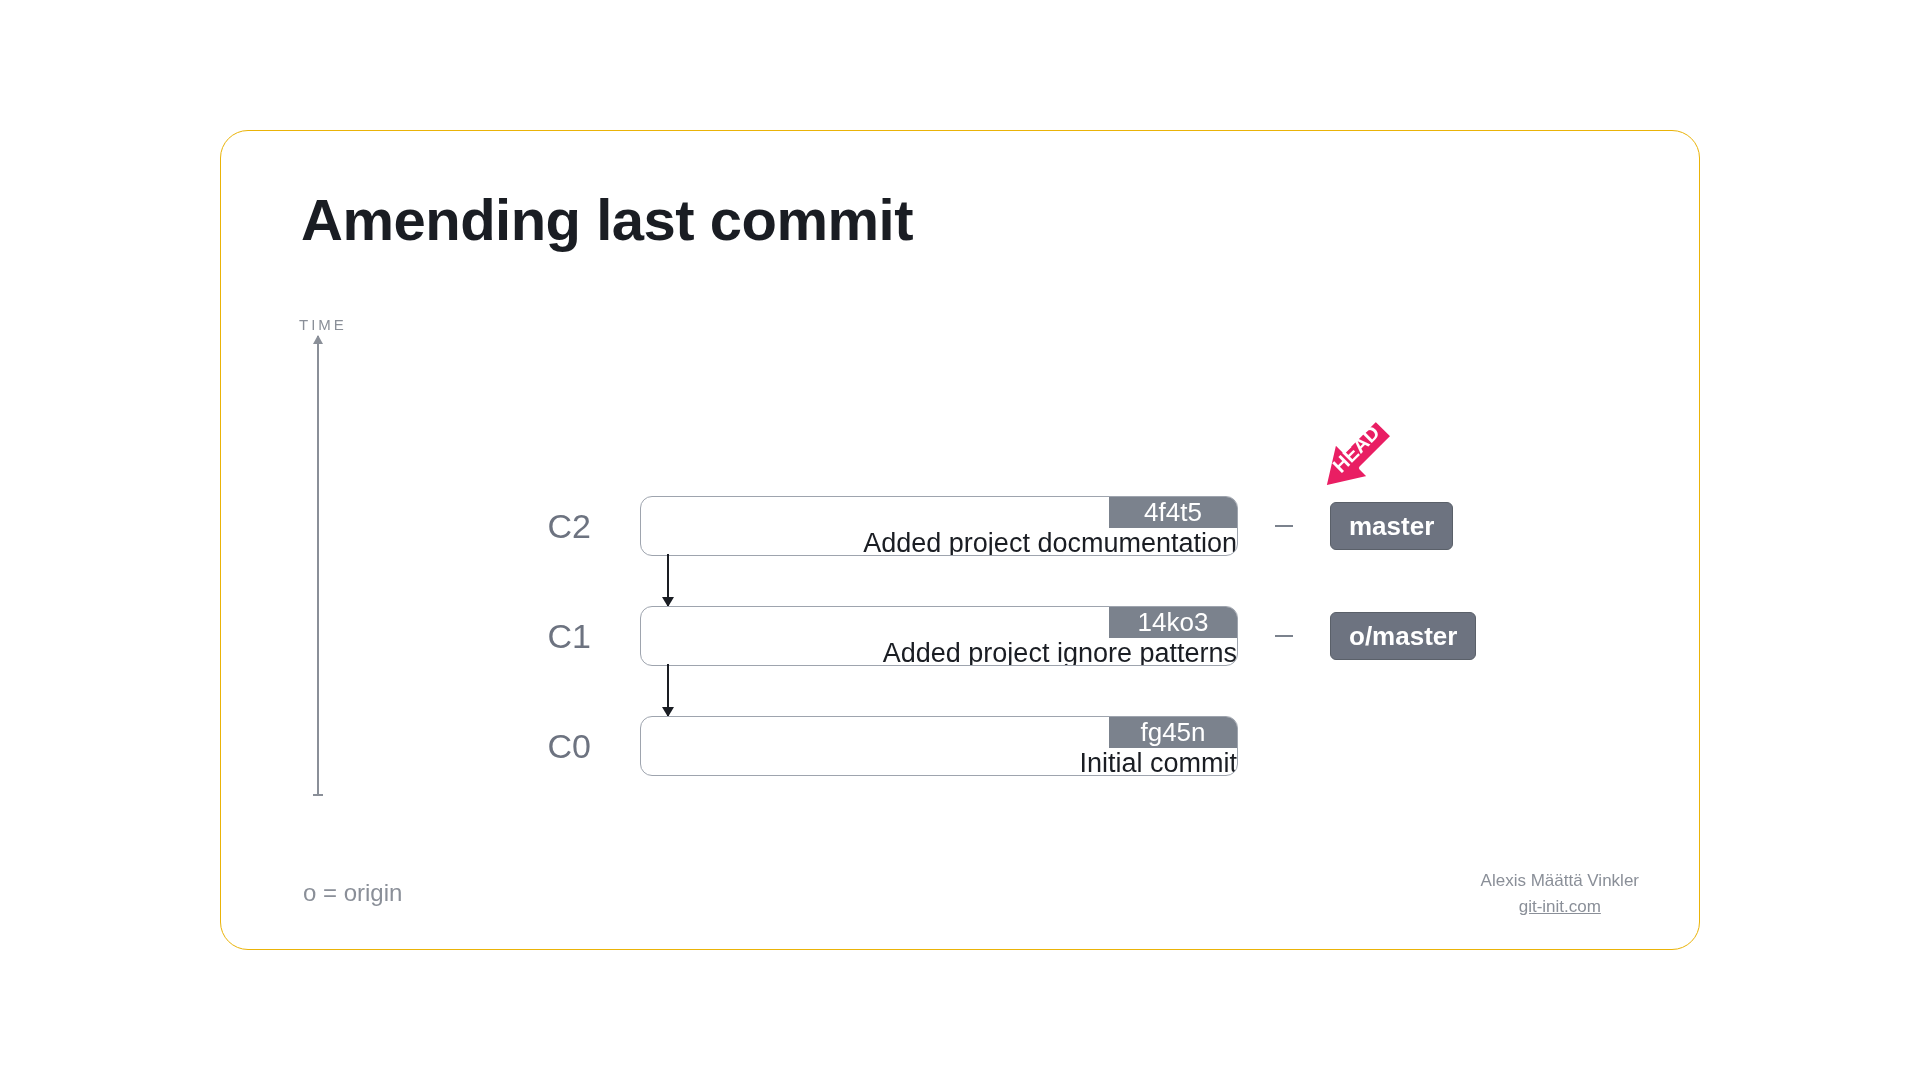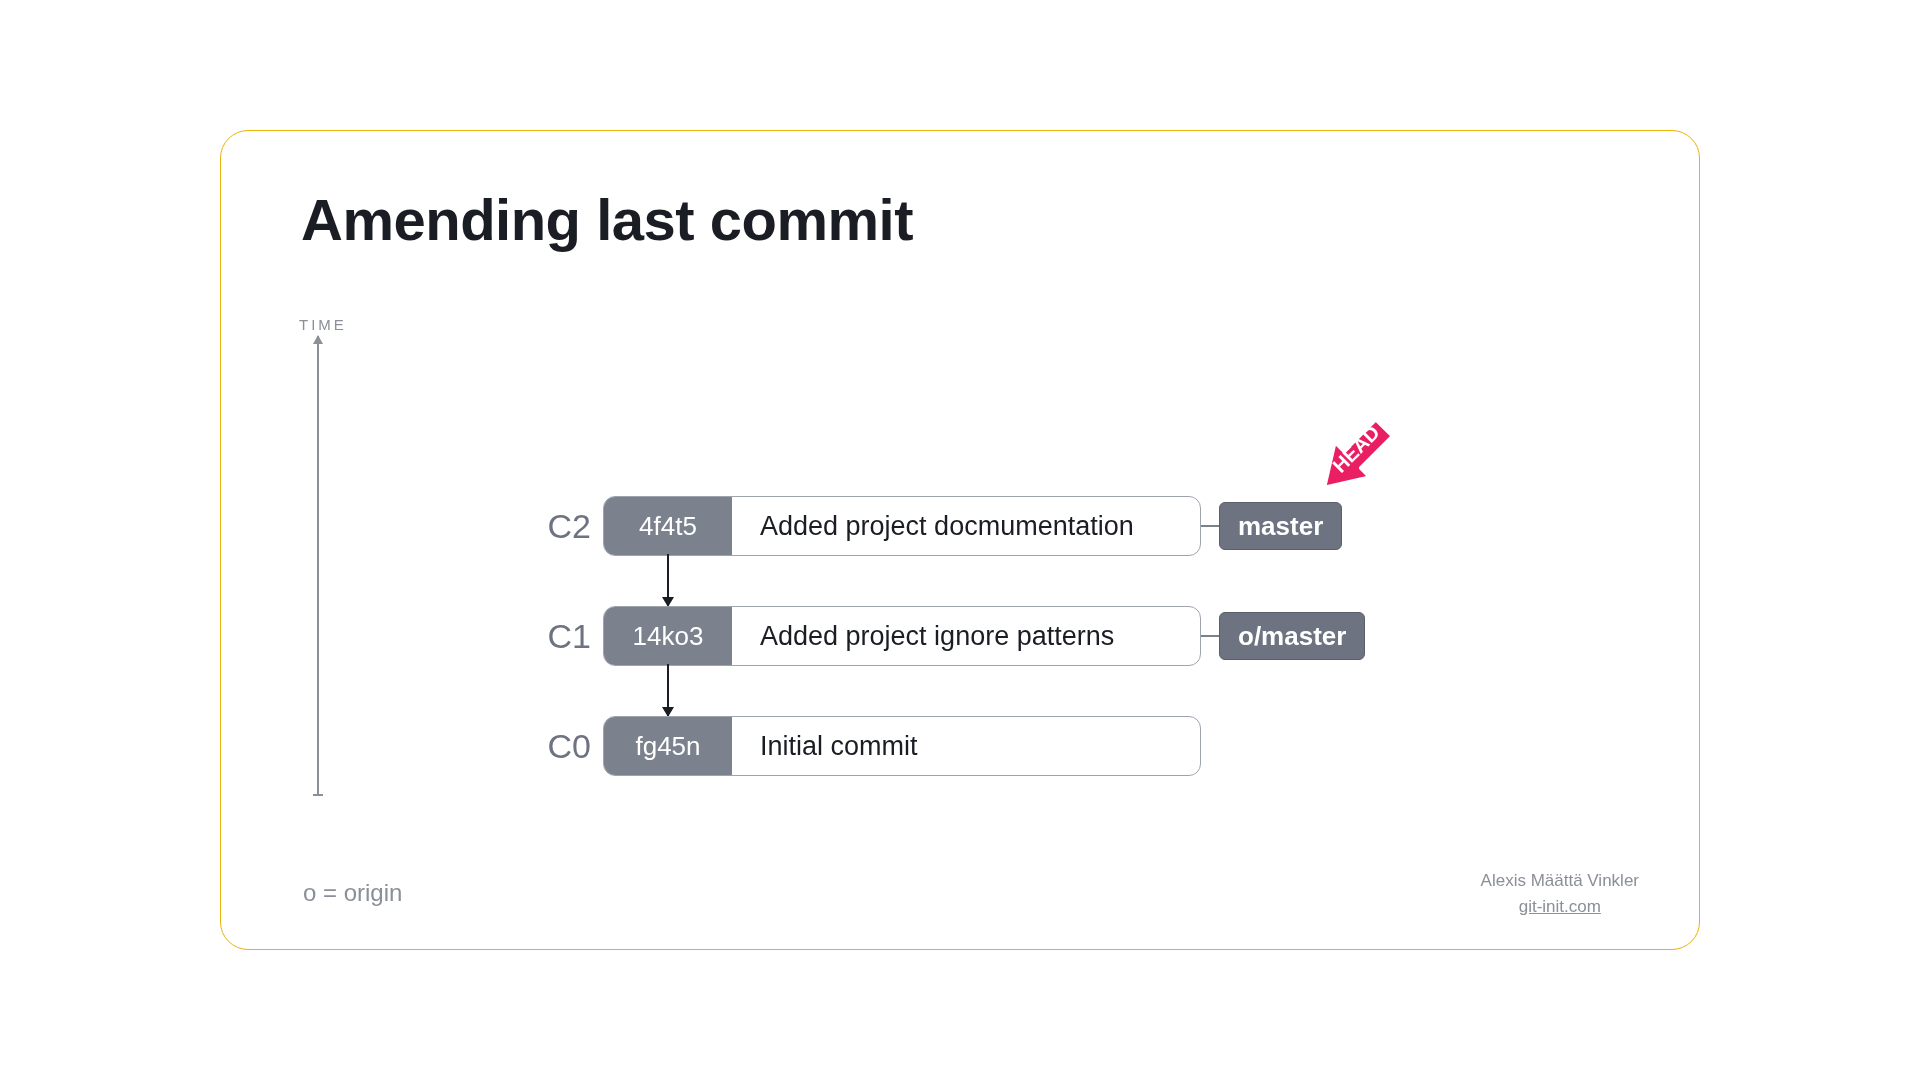--- a/index.html
+++ b/index.html
@@ -75,6 +75,7 @@
     display: flex;
     align-items: center;
     position: relative;
+    gap: 37px;
   }
   .commit-label {
     width: 70px;

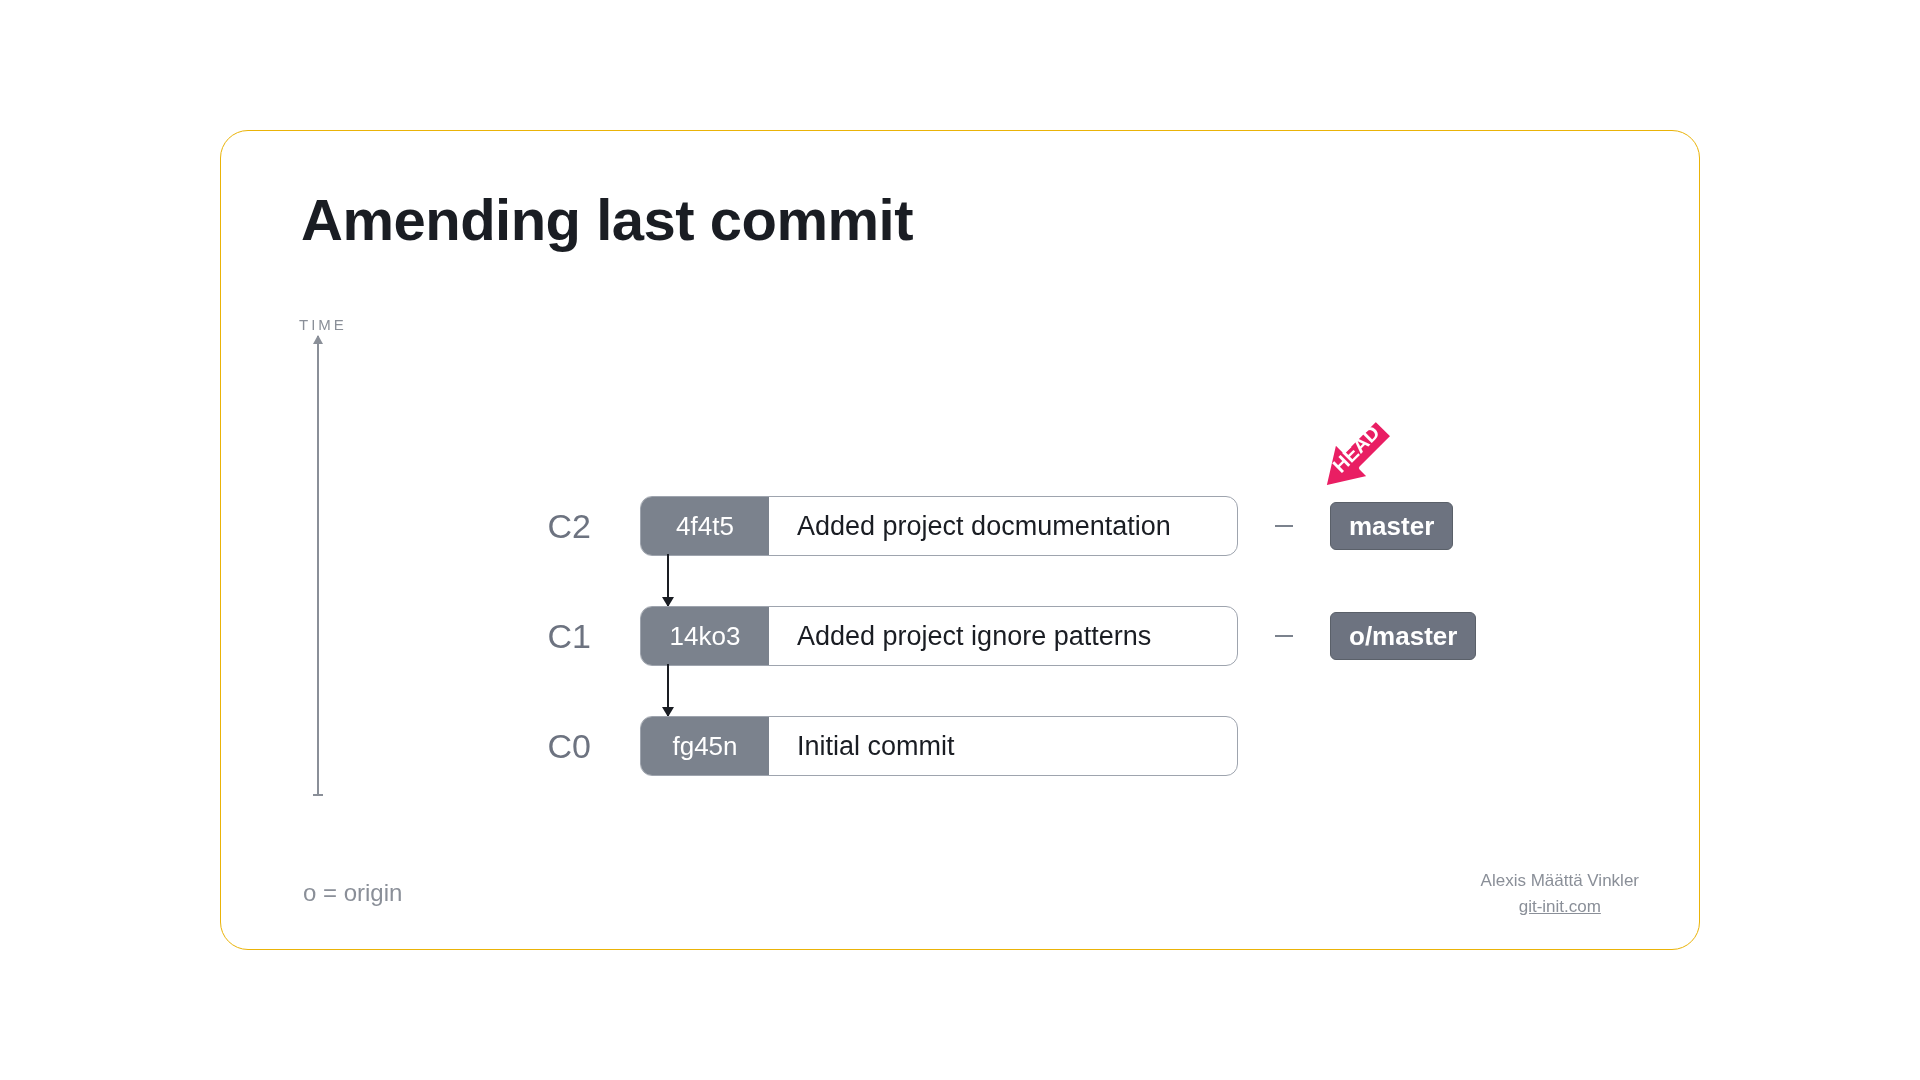--- a/index.html
+++ b/index.html
@@ -87,13 +87,14 @@
   }
   .commit-box {
     display: flex;
-    align-items: center;
+    align-items: flex-end;
     width: 598px;
     height: 60px;
     border: 1.5px solid #9ea4ae;
     border-radius: 12px;
     overflow: hidden;
     background: #fff;
+    flex-direction: column;
   }
   .hash {
     width: 128px;

